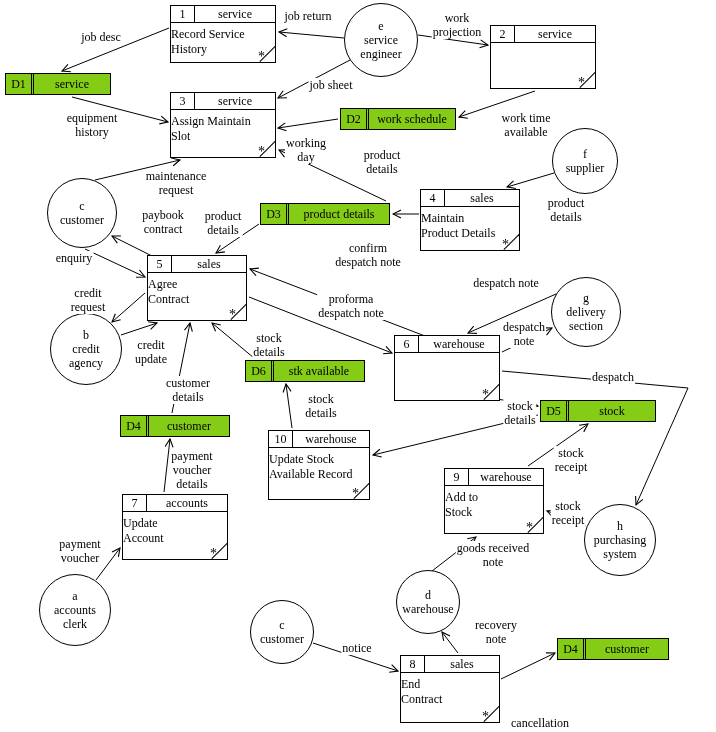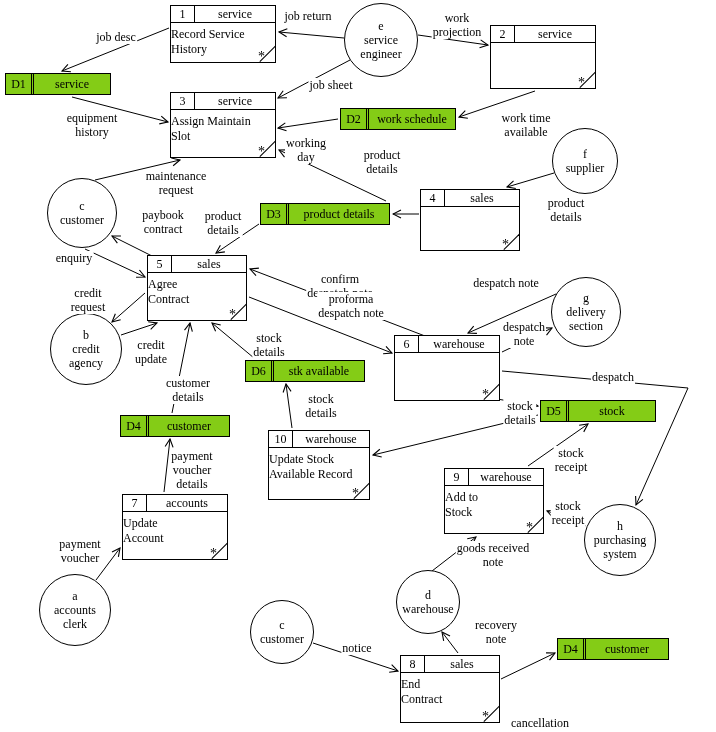--- a/index.html
+++ b/index.html
@@ -299,7 +299,7 @@
         <div>customer</div>
       </div>
     </div>
-    <div class="flow-label" style="left: 116px; top: 37px;">
+    <div class="flow-label" style="left: 101px; top: 37px;">
       <div>job desc</div>
     </div>
     <div class="flow-label" style="left: 308px; top: 16px;">

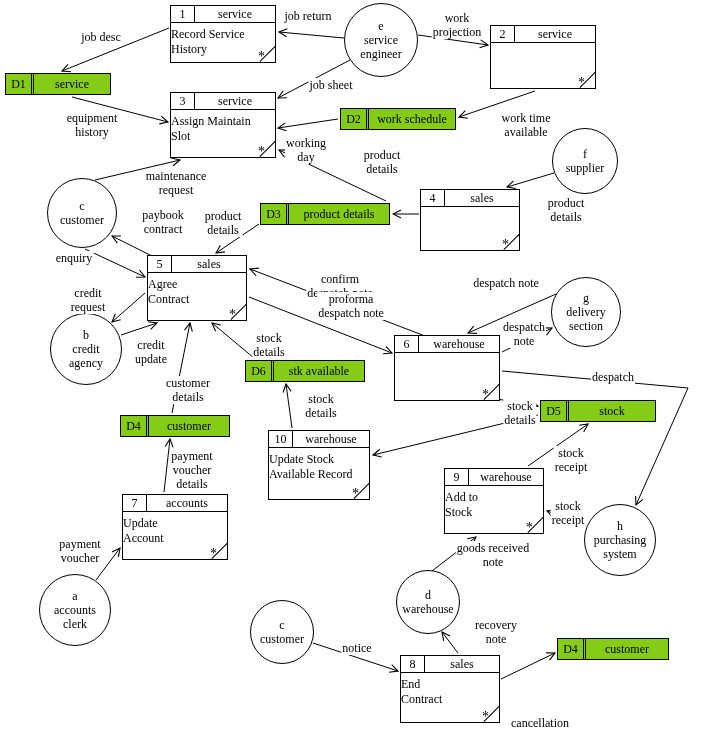--- a/index.html
+++ b/index.html
@@ -120,6 +120,10 @@
         <div class="p-num">4</div>
         <div class="p-cat">sales</div>
       </div>
+      <div class="p-body">
+        <div>Maintain</div>
+        <div>Product Details</div>
+      </div>
       <div class="p-corner">
         <span class="p-diag"></span>
         <span class="p-star">*</span>

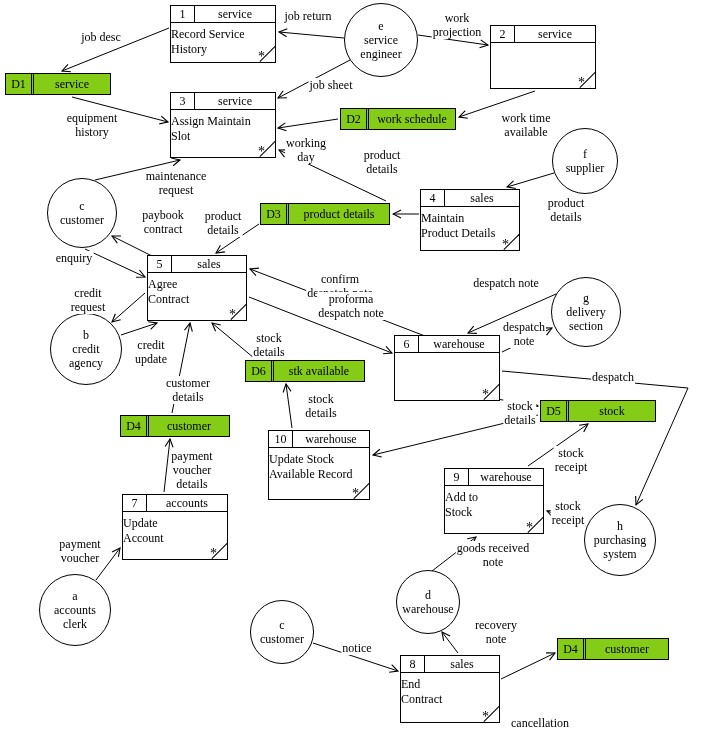--- a/index.html
+++ b/index.html
@@ -359,7 +359,7 @@
       <div>credit</div>
       <div>update</div>
     </div>
-    <div class="flow-label" style="left: 340px; top: 255px; margin-top: 31px;">
+    <div class="flow-label" style="left: 368px; top: 255px;">
       <div>confirm</div>
       <div>despatch note</div>
     </div>

